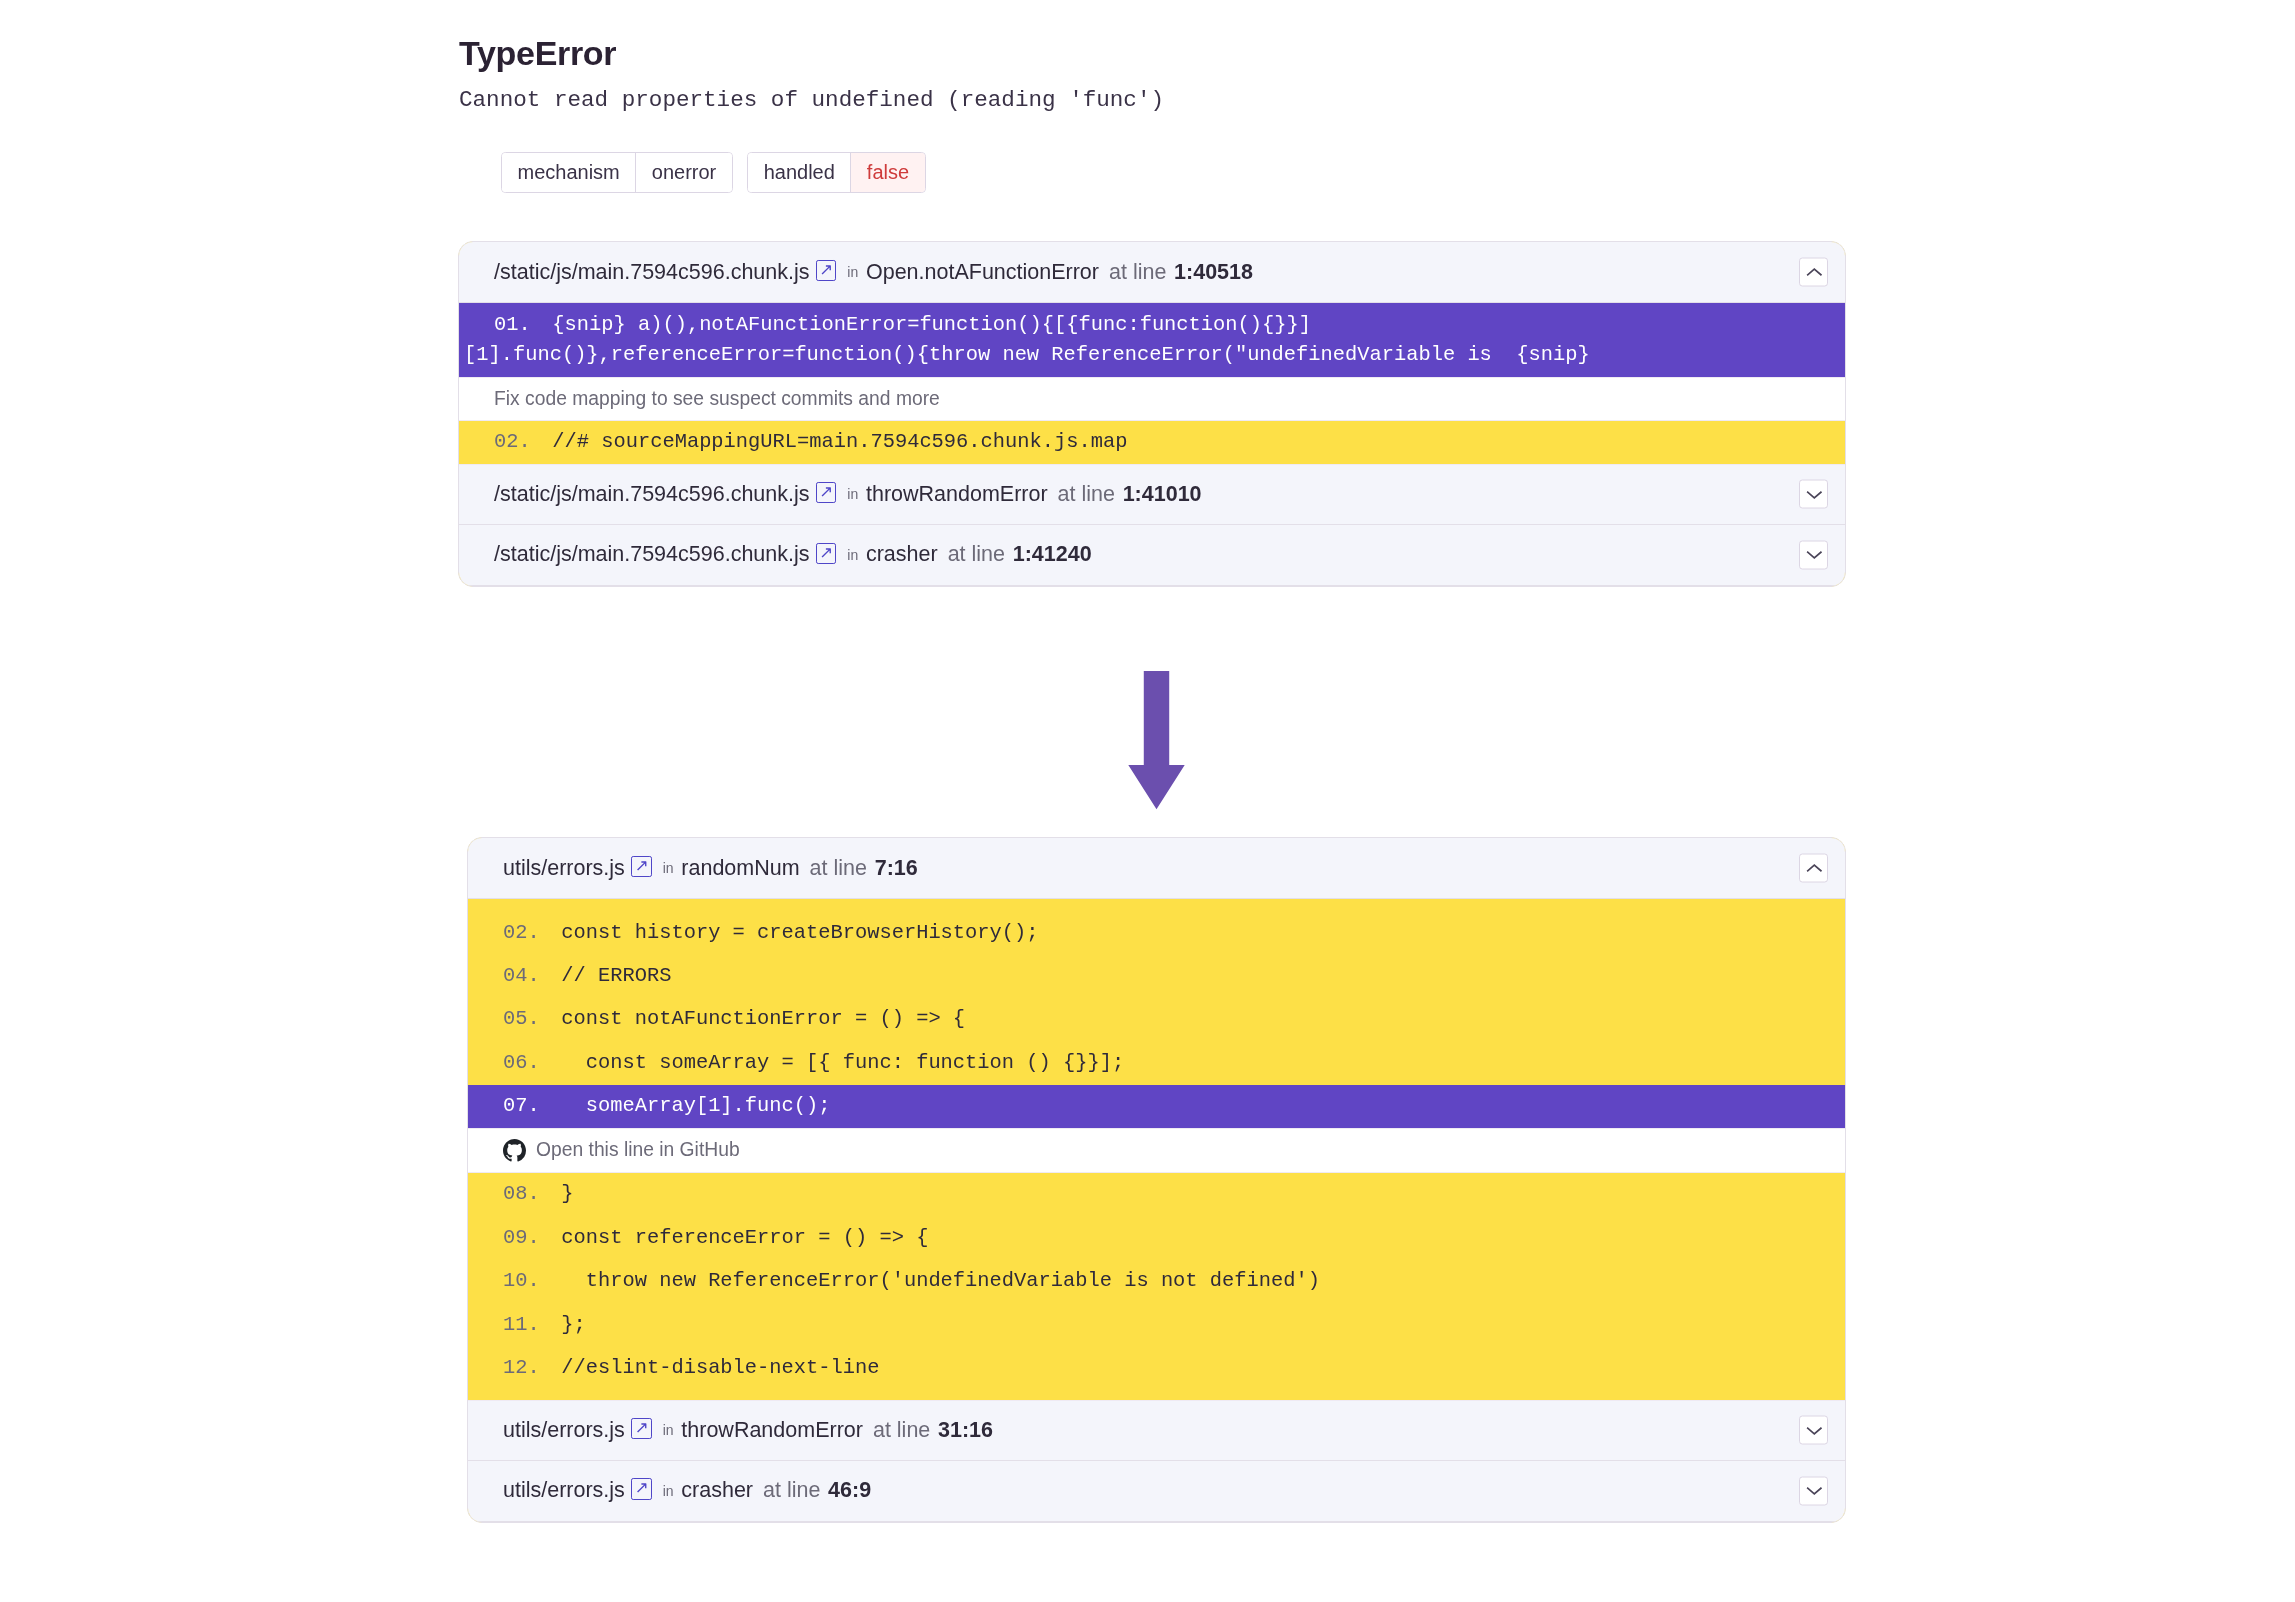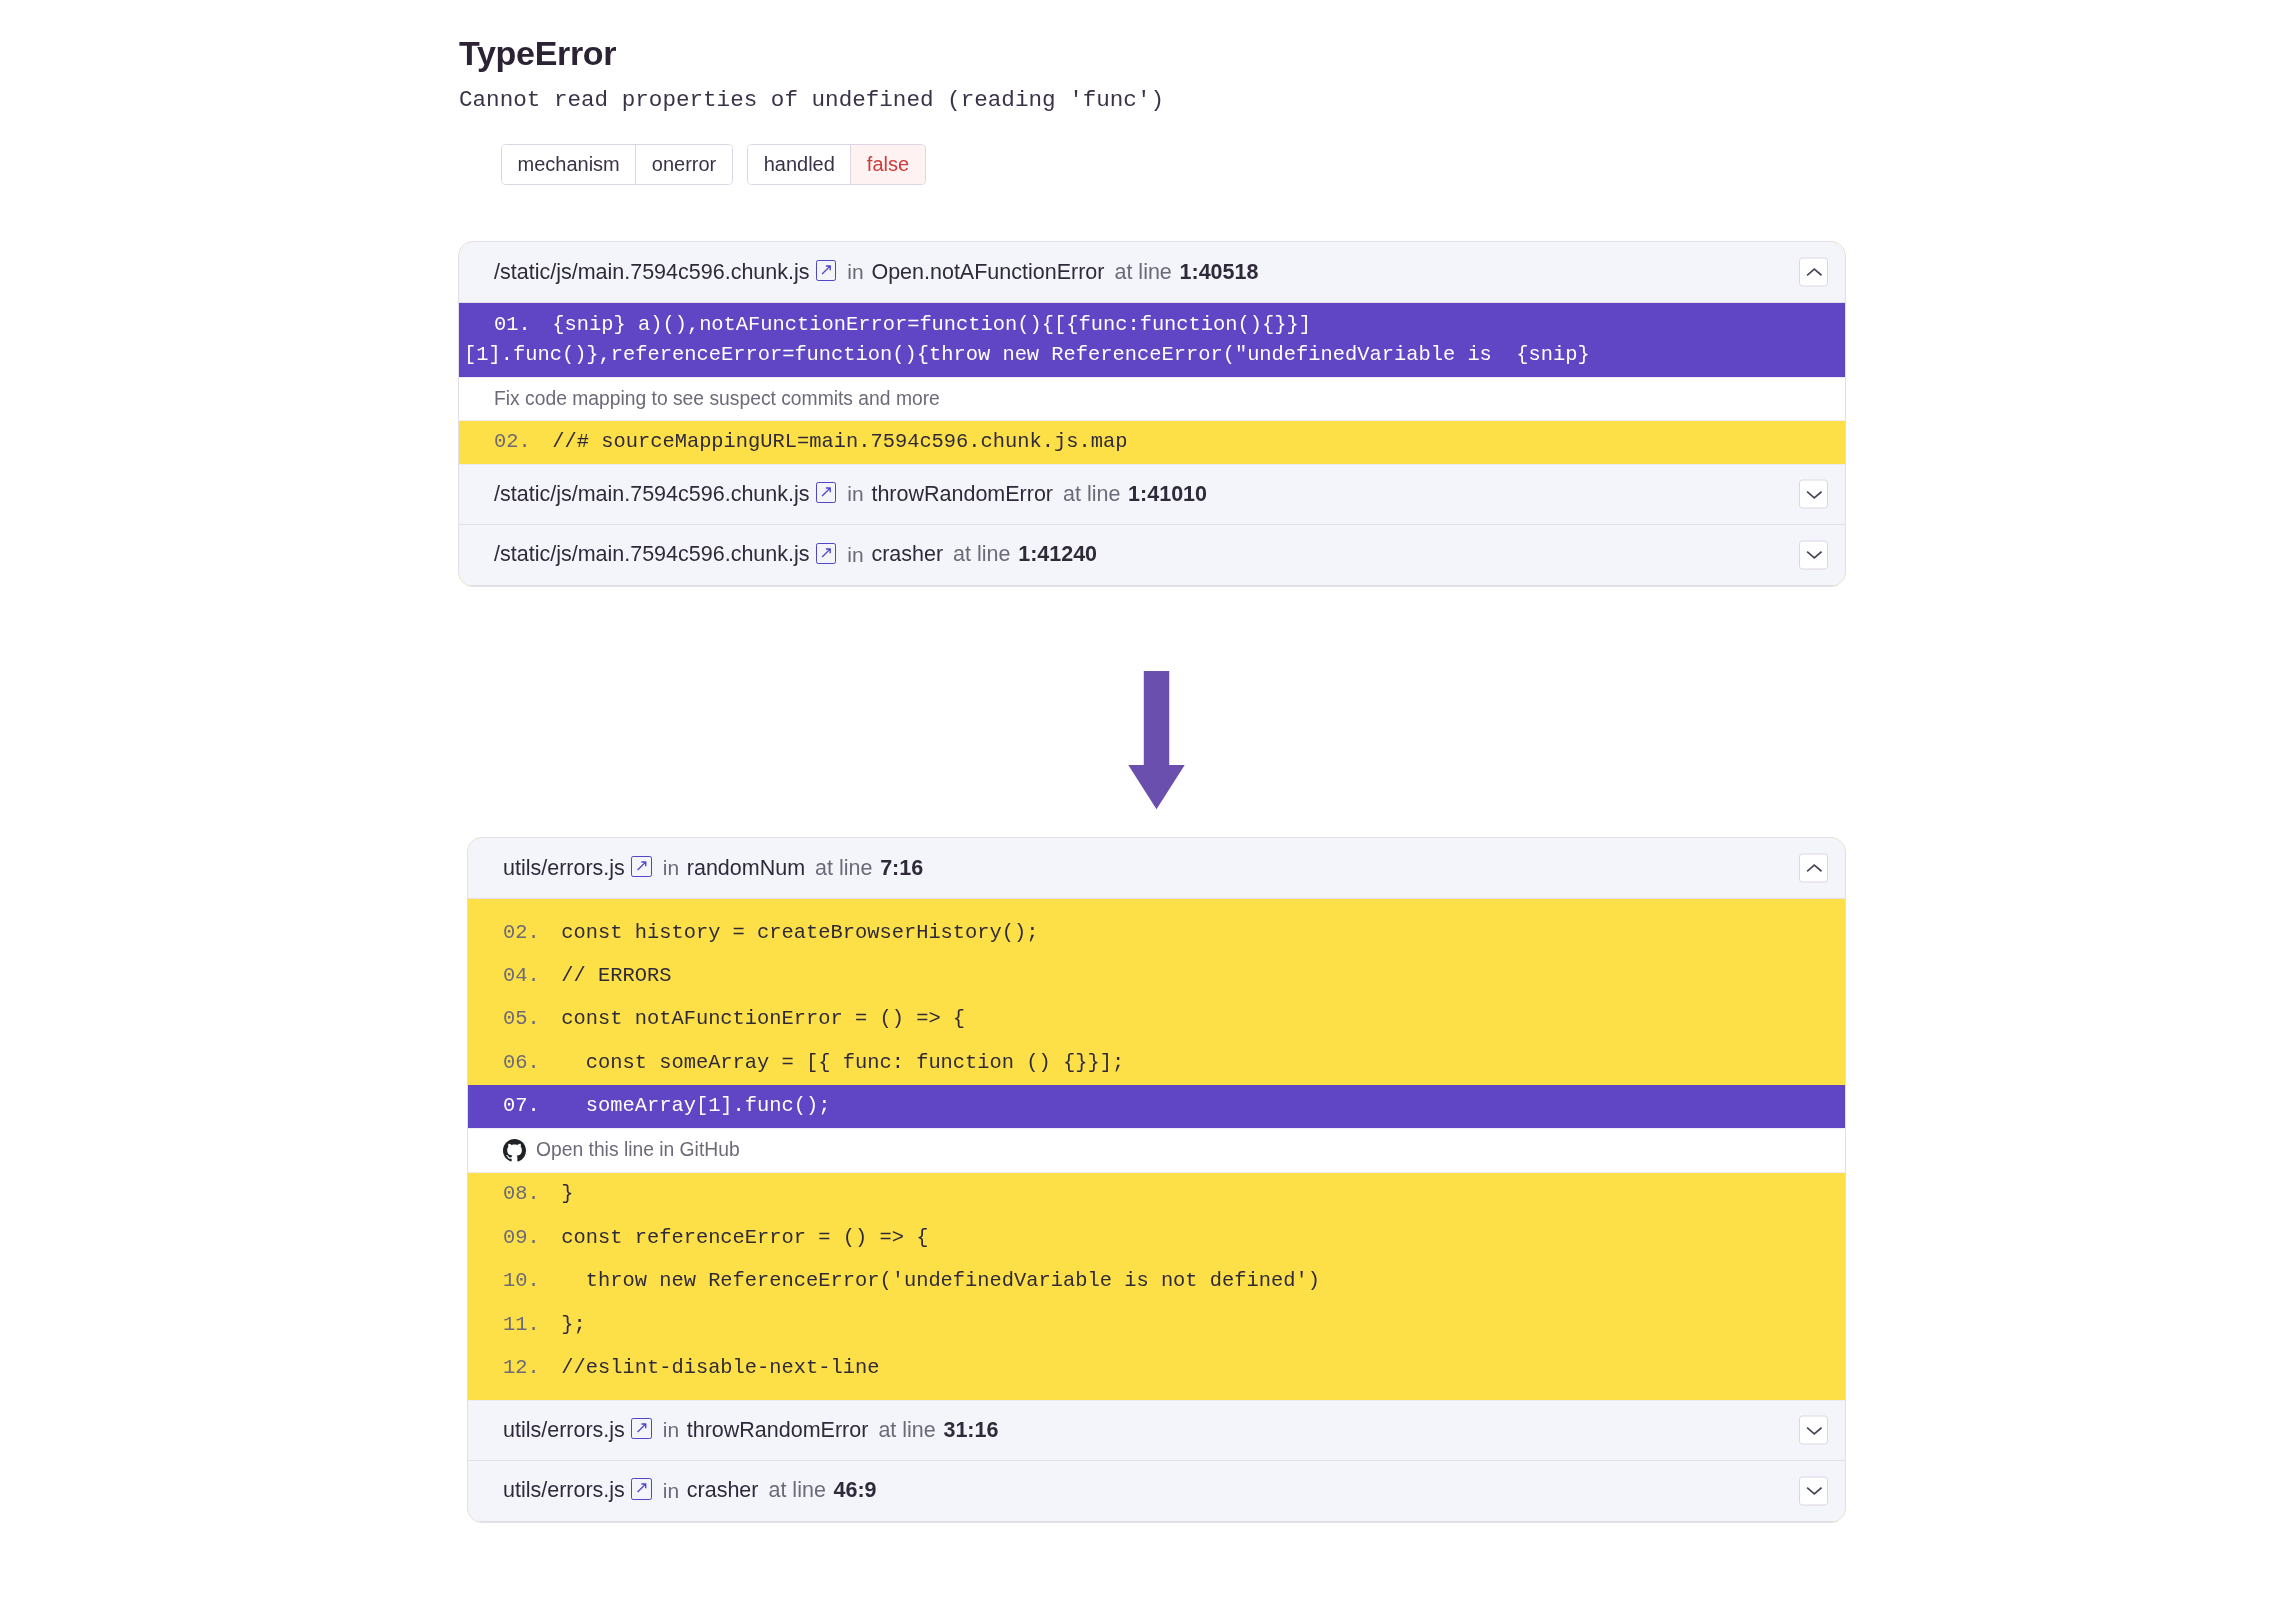--- a/index.html
+++ b/index.html
@@ -47,7 +47,7 @@
   .tagrow {
     position: absolute;
     left: 458px;
-    top: 144px;
+    top: 152px;
     display: flex;
     gap: 14.4px;
     padding-left: 43px;

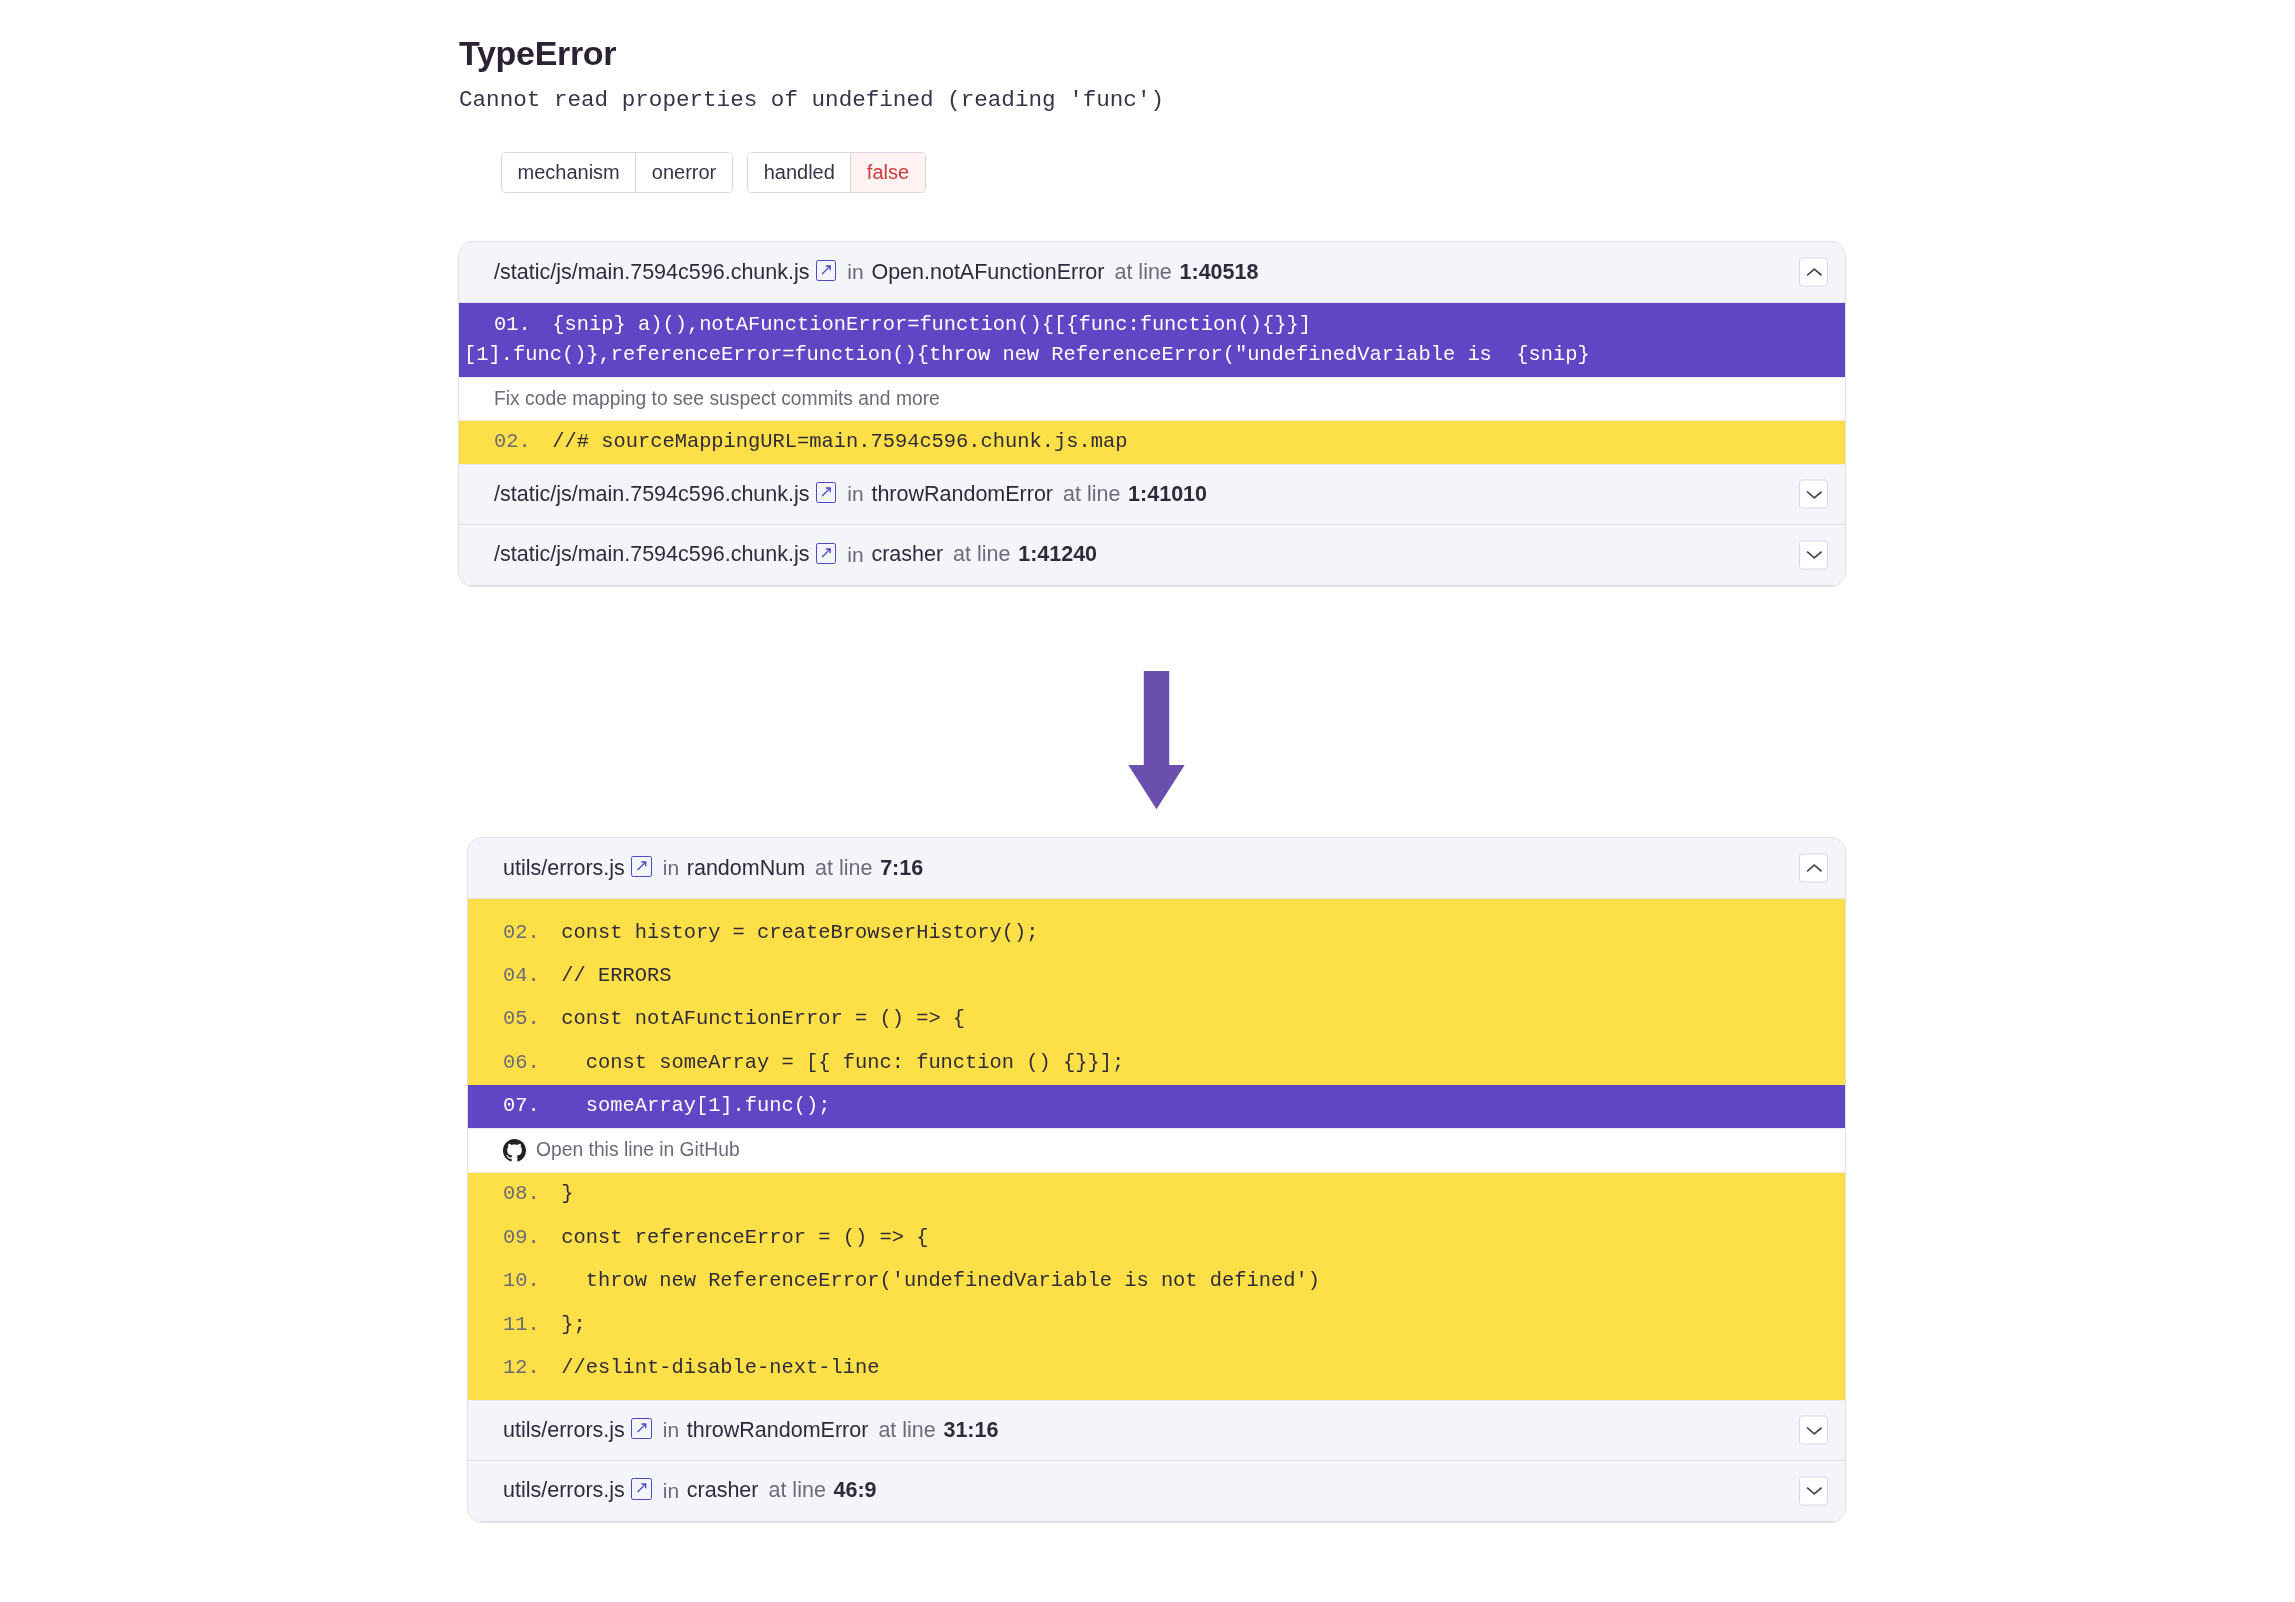--- a/index.html
+++ b/index.html
@@ -122,7 +122,7 @@
     top: -1.7px;
   }
   .frame-head .in {
-    font-size: 21px;
+    font-size: 14px;
     color: #6c6a78;
     margin: 0 7.7px;
   }

